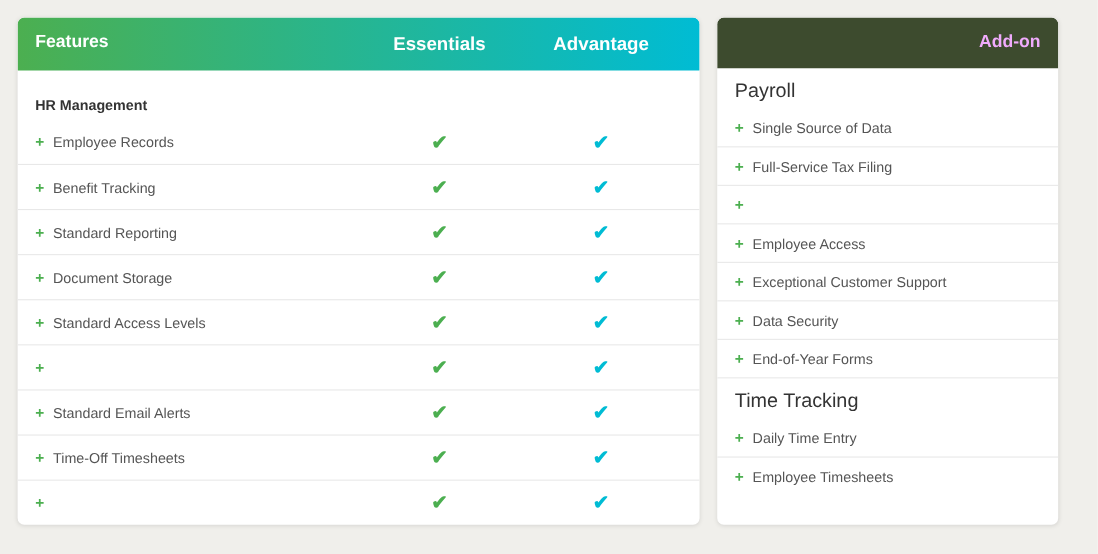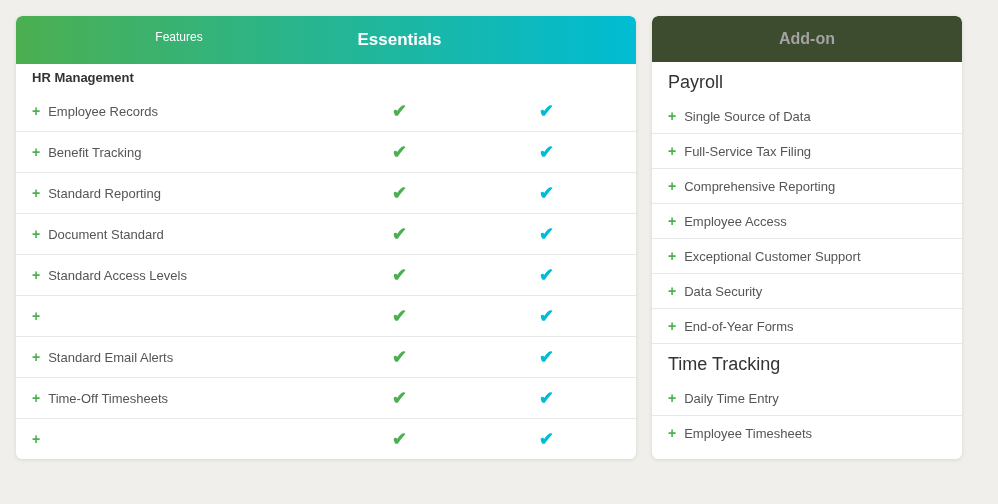--- a/index.html
+++ b/index.html
@@ -30,10 +30,9 @@
       border-radius: 6px 6px 0 0;
     }
     .left-header .col-features {
-      font-weight: 400;
+      font-weight: 700;
       color: #fff;
-      font-size: 12px;
-      text-align: center;
+      font-size: 16px;
     }
     .left-header .col-plan {
       font-weight: 700;

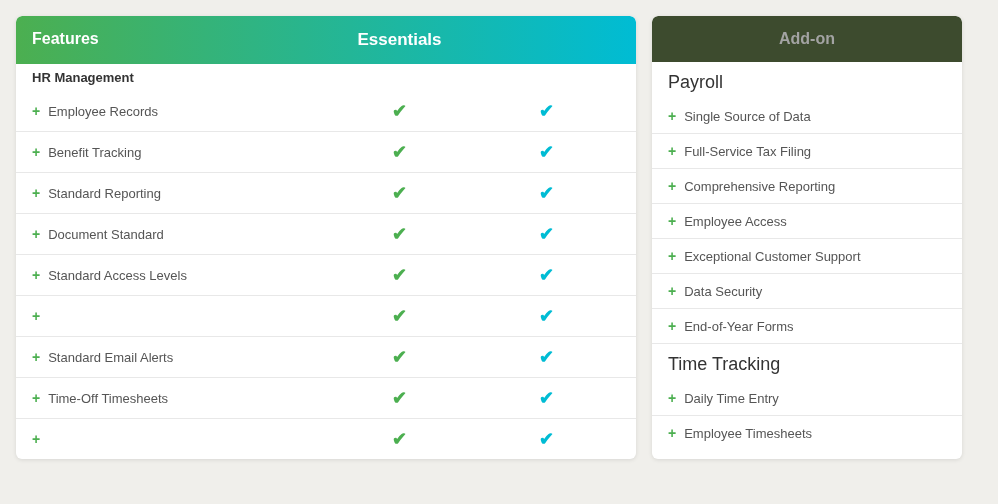--- a/index.html
+++ b/index.html
@@ -125,6 +125,7 @@
     <div class="left-header">
       <div class="col-features">Features</div>
       <div class="col-plan">Essentials</div>
+      <div class="col-plan">Advantage</div>
     </div>
 
     <div class="section-label">HR Management</div>

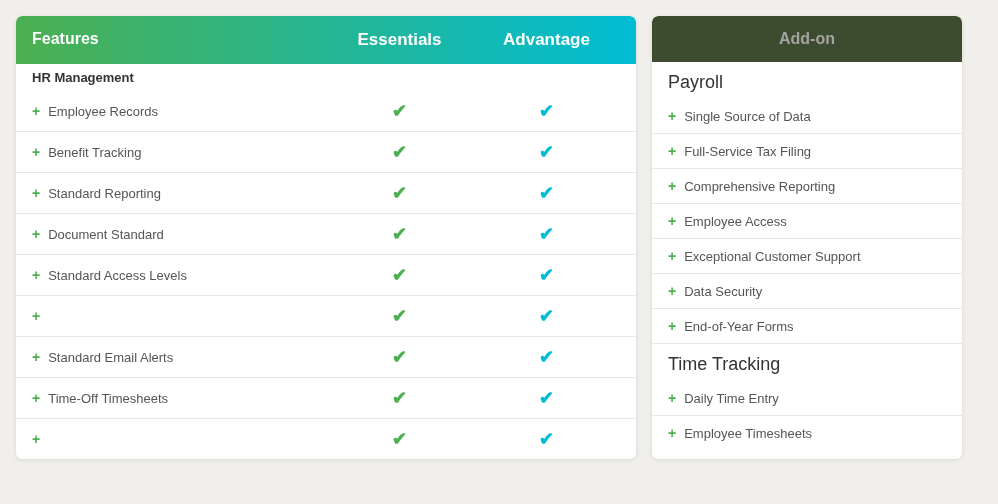--- a/index.html
+++ b/index.html
@@ -95,9 +95,9 @@
     }
     .right-header .col-addon {
       font-weight: 700;
-      color: #a3a3a3;
+      color: #f0abfc;
       font-size: 16px;
-      text-align: center;
+      text-align: right;
     }
     .addon-section-label {
       padding: 10px 16px 6px;

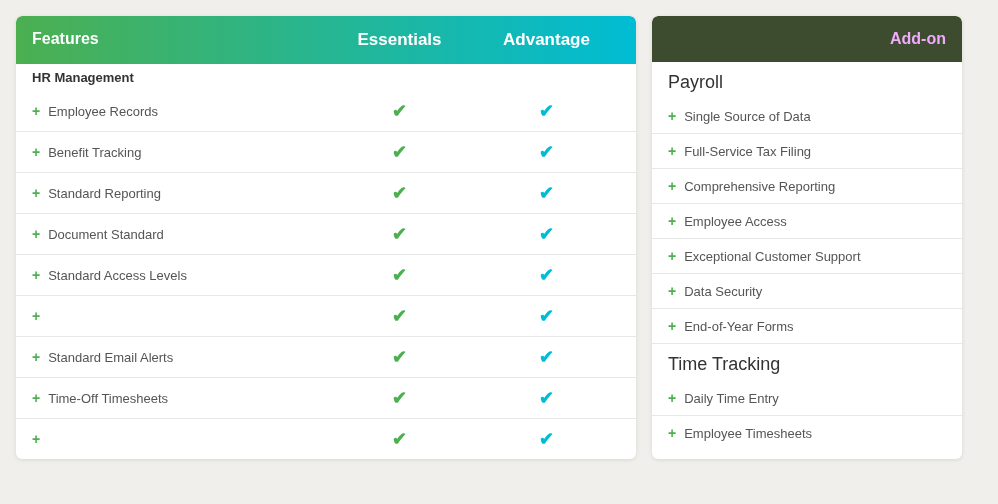--- a/index.html
+++ b/index.html
@@ -41,7 +41,7 @@
       text-align: center;
     }
     .section-label {
-      padding: 6px 16px 6px;
+      padding: 24px 16px 6px;
       font-weight: 700;
       color: #333;
       font-size: 13px;

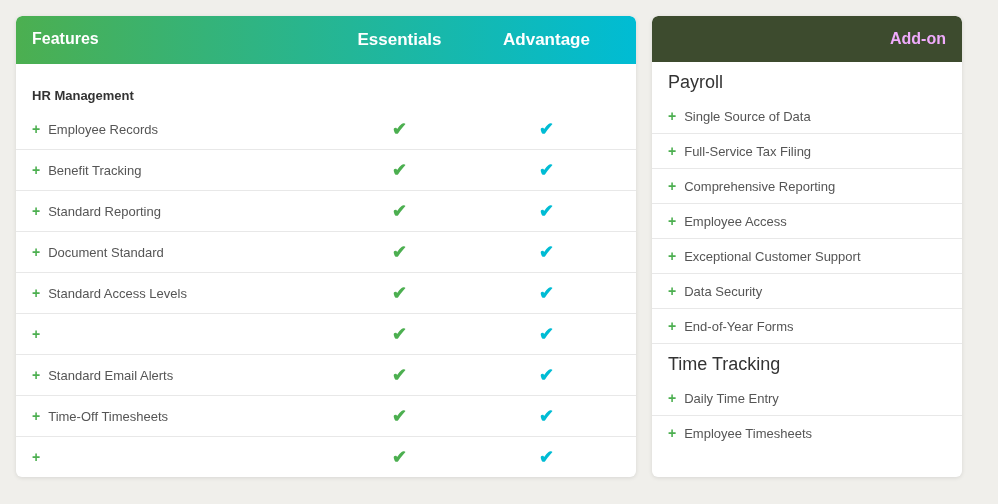--- a/index.html
+++ b/index.html
@@ -229,7 +229,6 @@
     </div>
     <div class="addon-row">
       <span class="plus-icon">+</span>
-      <span>Comprehensive Reporting</span>
     </div>
     <div class="addon-row">
       <span class="plus-icon">+</span>

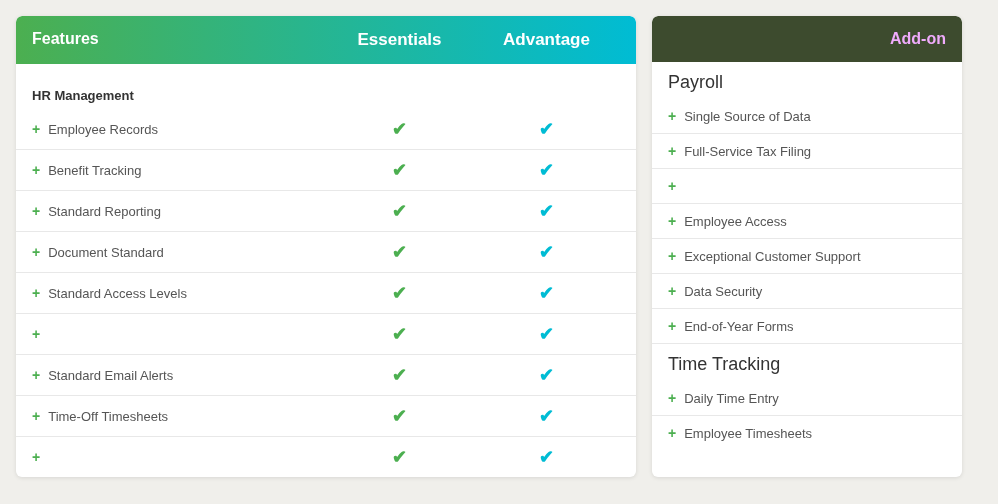--- a/index.html
+++ b/index.html
@@ -160,7 +160,7 @@
     <div class="feature-row">
       <div class="feature-name">
         <span class="plus-icon">+</span>
-        <span>Document Standard</span>
+        <span>Document Storage</span>
       </div>
       <div class="check-green">✔</div>
       <div class="check-blue">✔</div>

